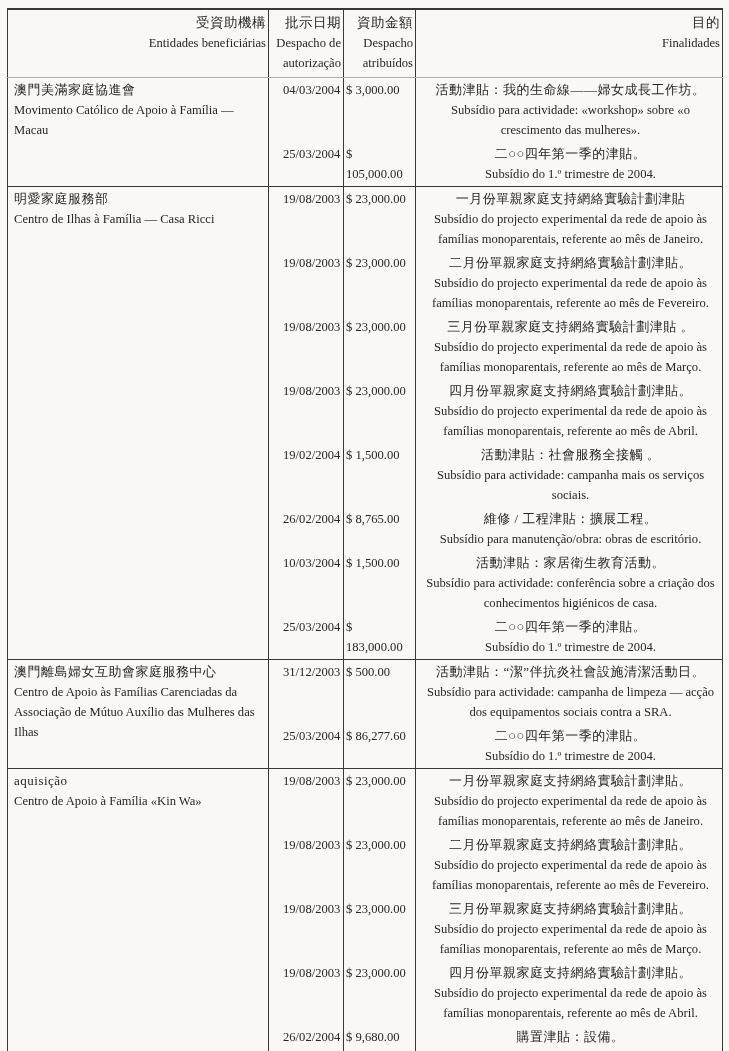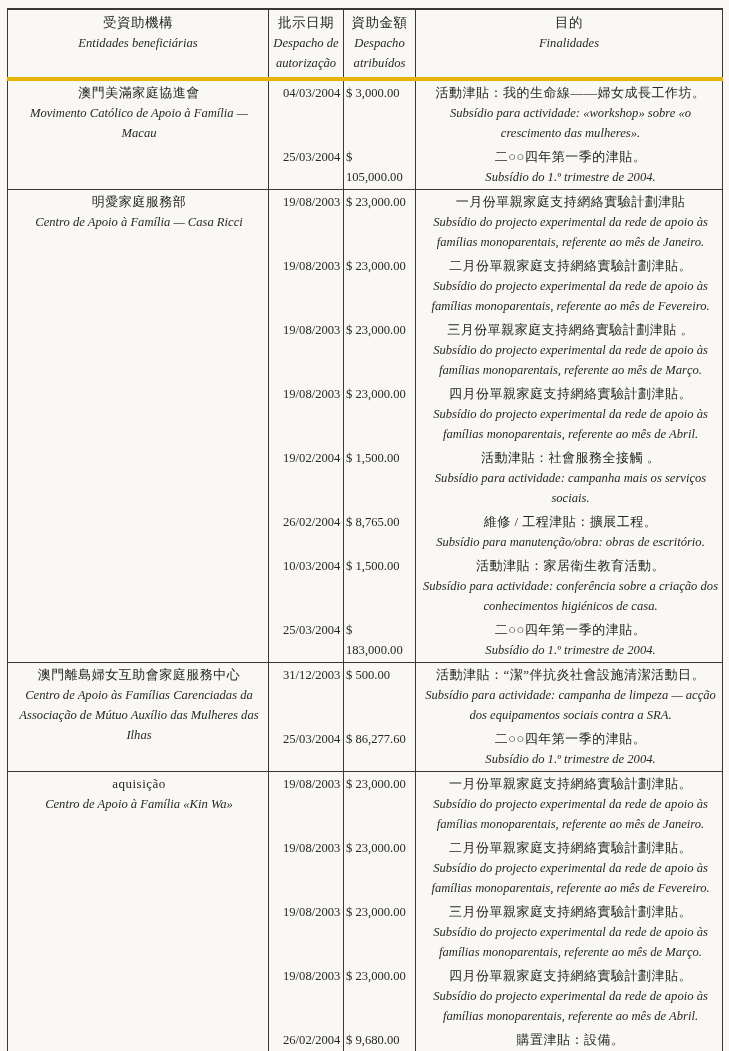--- a/index.html
+++ b/index.html
@@ -33,7 +33,7 @@
     font-weight: normal;
     line-height: 20px;
   }
-  thead th { border-bottom: 4px solid #eab308; padding: 3px 2px 4px 2px; text-align: center; }
+  thead th { border-bottom: 1px solid #eab308; padding: 3px 2px 4px 2px; text-align: right; }
   th + th, td.col-date, td.col-amount, td.col-purpose { border-left: 1px solid #393834; }
   tr.group-start > td { border-top: 1px solid #393834; }
   .zh { font-size: 13px; letter-spacing: 0.5px; }

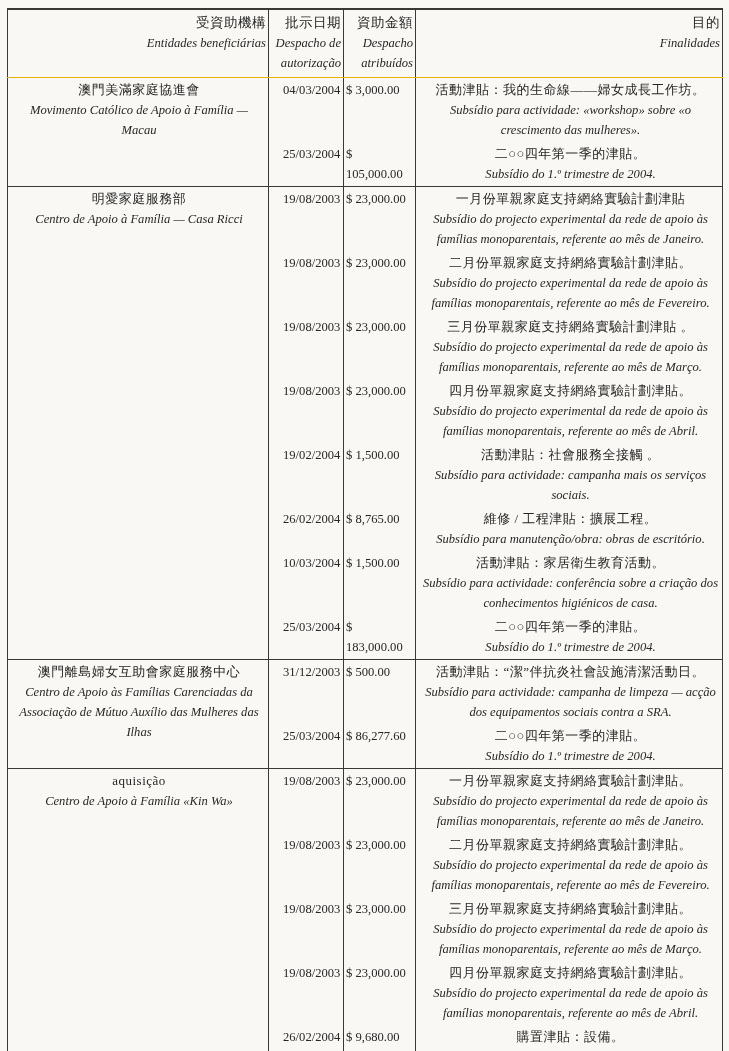--- a/index.html
+++ b/index.html
@@ -37,7 +37,7 @@
   th + th, td.col-date, td.col-amount, td.col-purpose { border-left: 1px solid #393834; }
   tr.group-start > td { border-top: 1px solid #393834; }
   .zh { font-size: 13px; letter-spacing: 0.5px; }
-  .pt { font-size: 12.6px; font-style: italic; }
+  .pt { font-size: 12.6px; }
   th .zh { font-size: 13.5px; }
   td.col-entity  { padding: 2px 4px 4px 6px; text-align: center; }
   td.col-date    { padding: 2px 14px; text-align: right; font-size: 12.6px; }

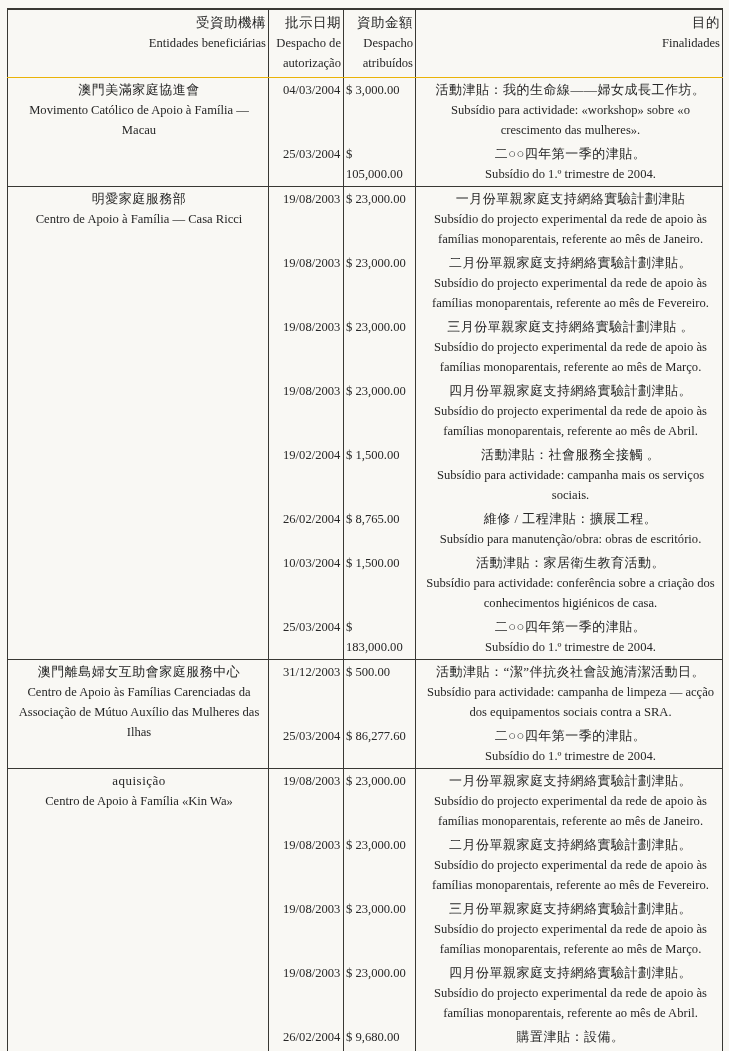--- a/index.html
+++ b/index.html
@@ -39,7 +39,7 @@
   .zh { font-size: 13px; letter-spacing: 0.5px; }
   .pt { font-size: 12.6px; }
   th .zh { font-size: 13.5px; }
-  td.col-entity  { padding: 2px 4px 4px 6px; text-align: center; }
+  td.col-entity  { padding: 2px 4px 4px 6px; text-align: left; }
   td.col-date    { padding: 2px 14px; text-align: right; font-size: 12.6px; }
   td.col-amount  { padding: 2px 6px 2px 2px; text-align: left; font-size: 12.6px; }
   td.col-purpose { padding: 2px 3px 2px 6px; text-align: center; }

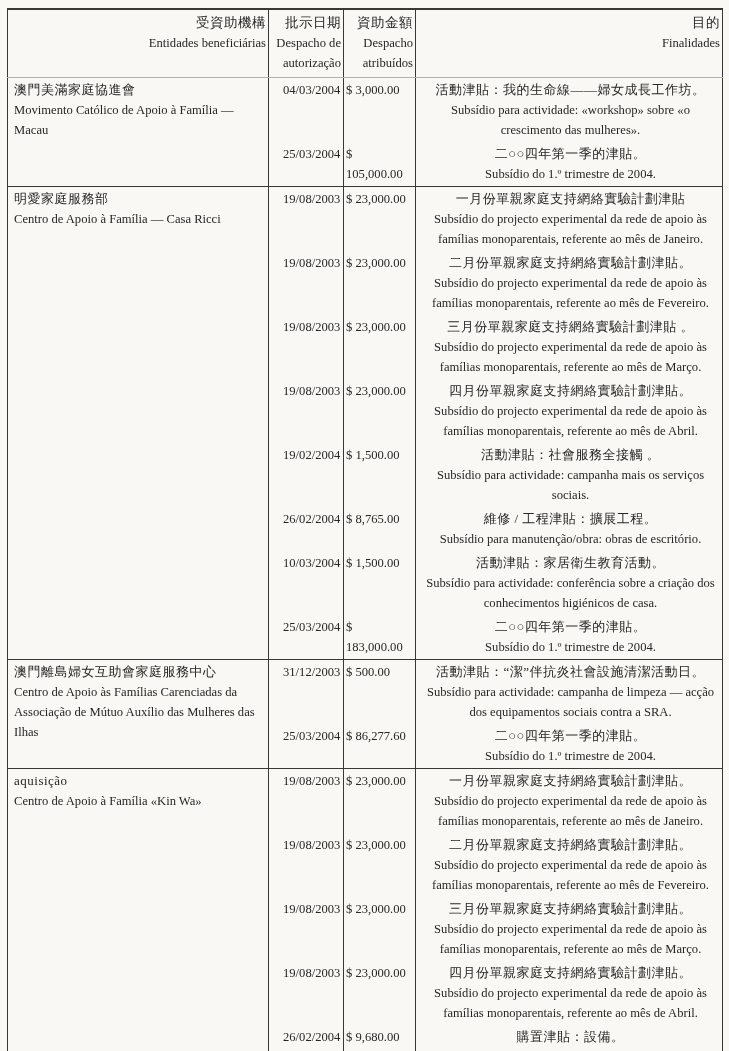--- a/index.html
+++ b/index.html
@@ -101,7 +101,7 @@
         <tr class="group-start">
           <td class="col-entity" rowspan="8">
             <div class="zh">明愛家庭服務部</div>
-            <div class="pt">Centro de Apoio à Família — Casa Ricci</div>
+            <div class="pt">Centro de Ilhas à Família — Casa Ricci</div>
           </td>
           <td class="col-date">19/08/2003</td>
           <td class="col-amount">$ 23,000.00</td>

